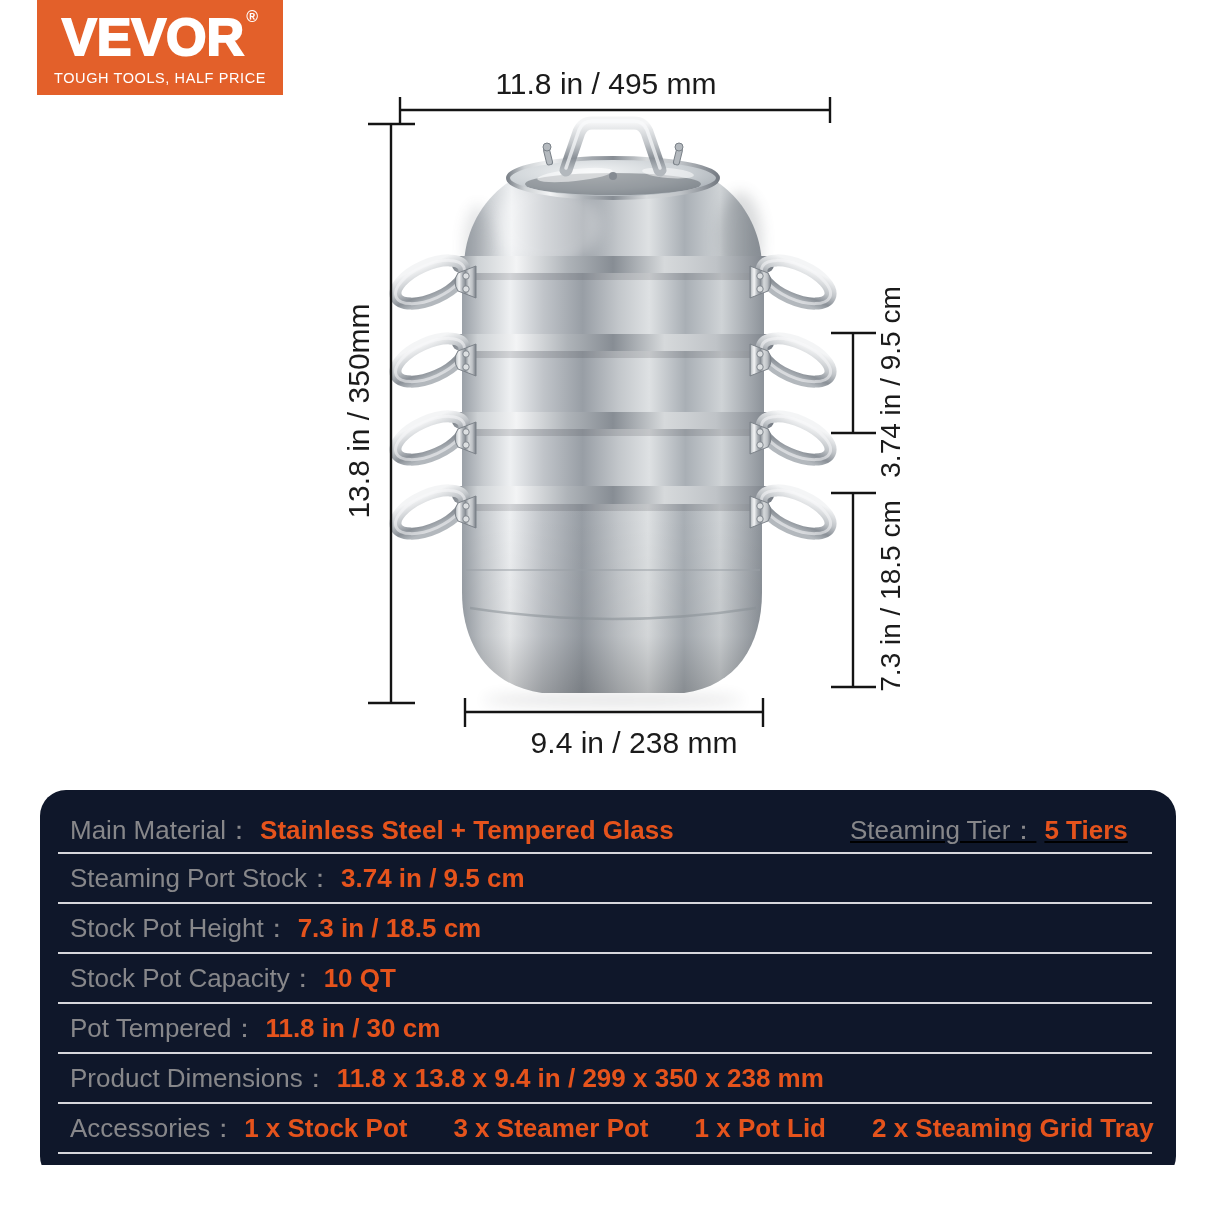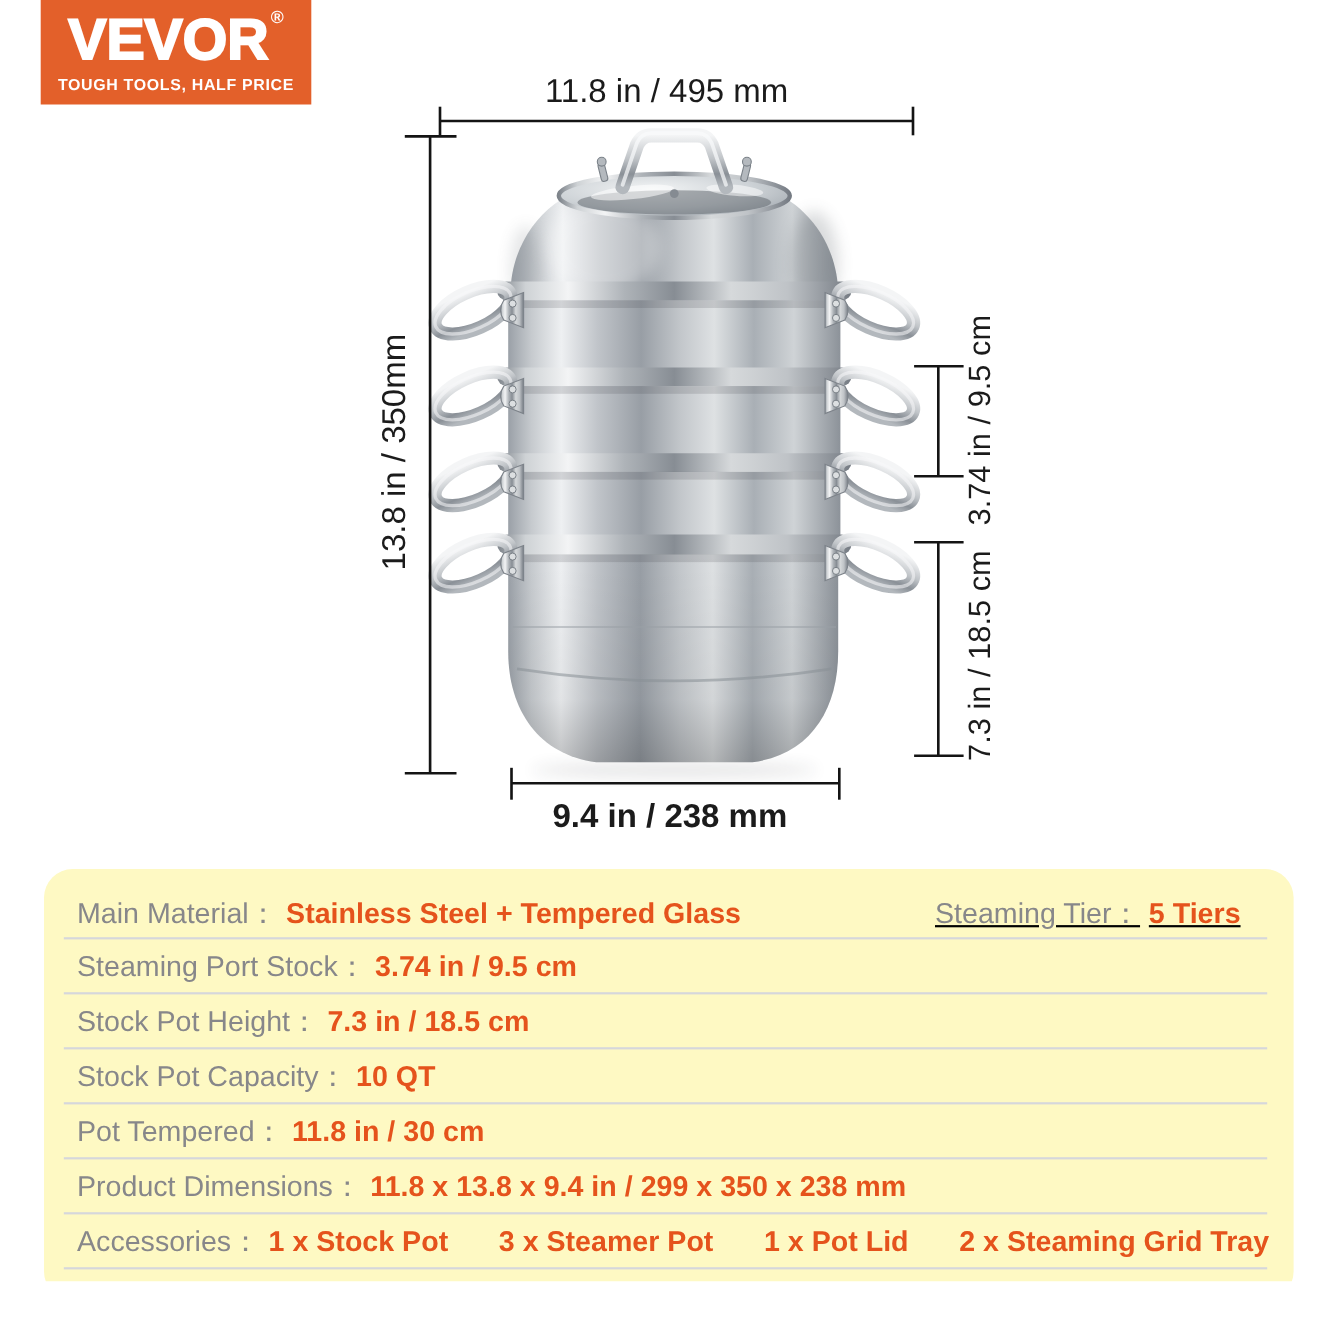--- a/index.html
+++ b/index.html
@@ -17,7 +17,7 @@
     letter-spacing:0px;-webkit-text-stroke:2px #ffffff;white-space:nowrap;
   }
   .reg{font-size:16px;font-weight:bold;-webkit-text-stroke:0;vertical-align:top;position:relative;top:-2px;margin-left:2px;}
-  .tagline{font-size:14.5px;font-weight:bold;letter-spacing:.6px;margin-top:7px;white-space:nowrap;}
+  .tagline{font-size:14.5px;font-weight:normal;letter-spacing:.6px;margin-top:7px;white-space:nowrap;}
   
   .art{position:absolute;left:0;top:0;width:1214px;height:1214px;}
   .dim-label{

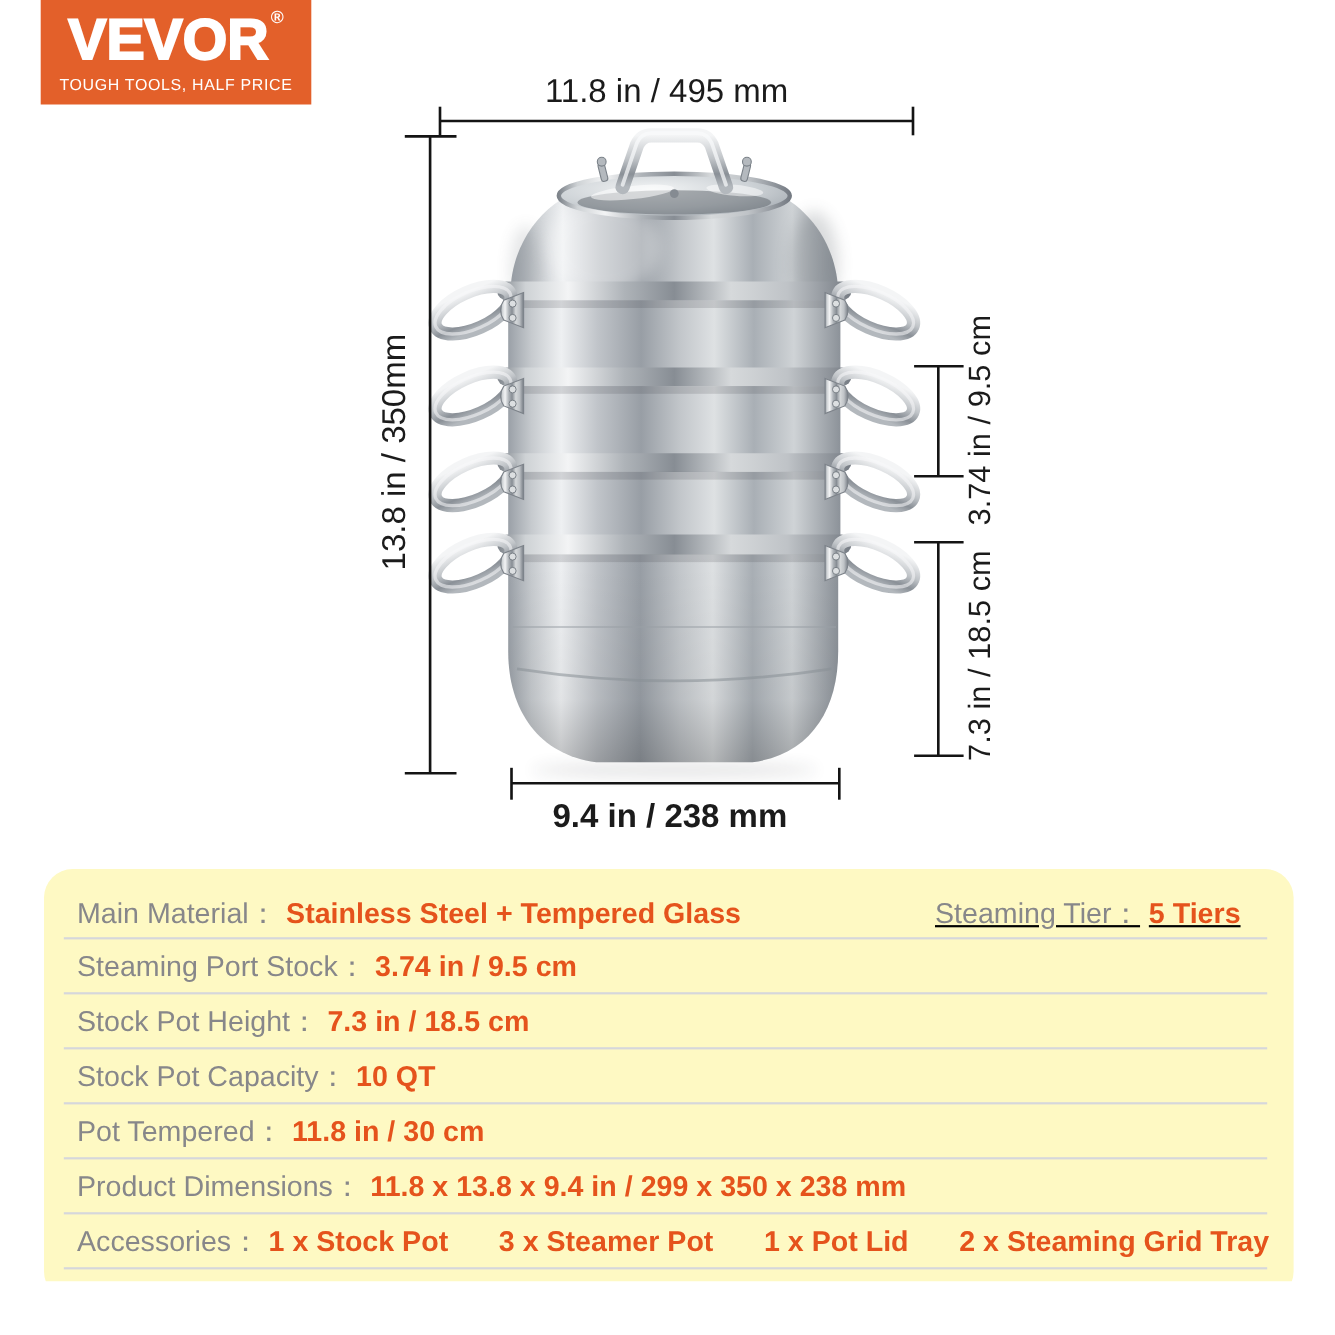--- a/index.html
+++ b/index.html
@@ -196,7 +196,7 @@
   <div class="dim-label vert" style="left:359px;top:411px;">13.8 in / 350mm</div>
   <div class="dim-label vert small" style="left:891px;top:382px;">3.74 in / 9.5 cm</div>
   <div class="dim-label vert small" style="left:891px;top:596px;">7.3 in / 18.5 cm</div>
-  <div class="dim-label" style="left:609px;top:743px;font-weight:bold;">9.4 in / 238 mm</div>
+  <div class="dim-label" style="left:634px;top:743px;">9.4 in / 238 mm</div>
 
   <div class="spec-table">
     <div class="spec-row first">

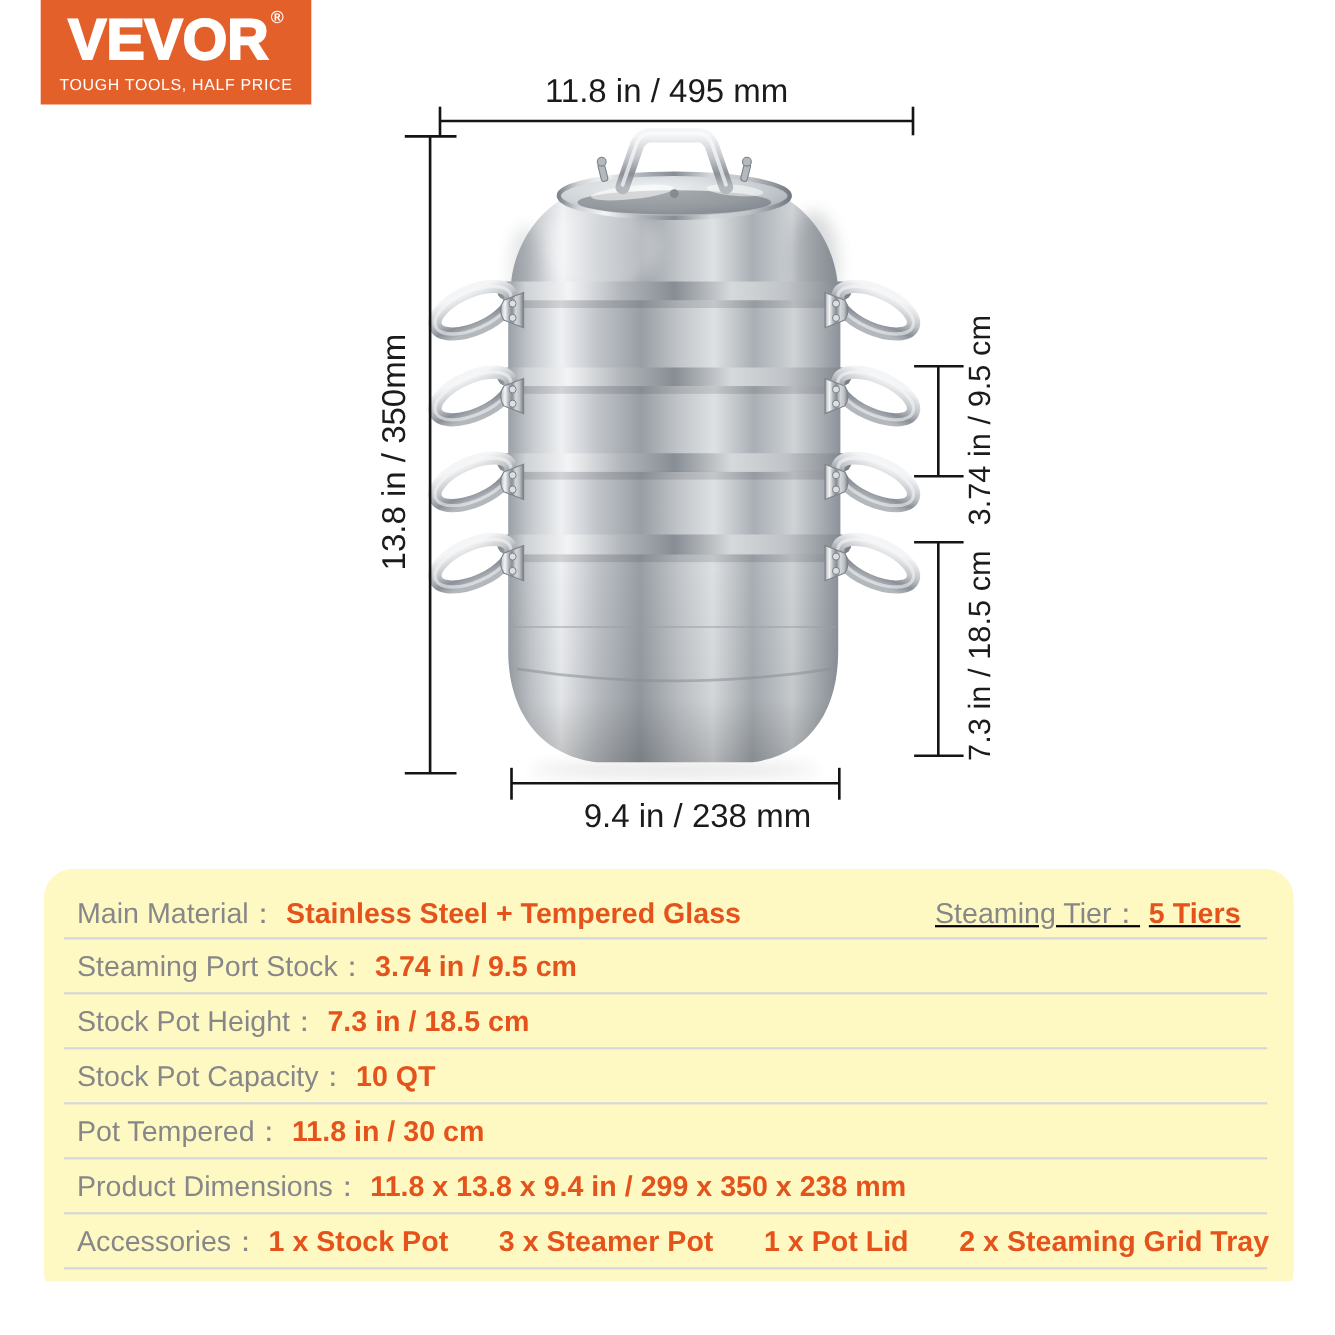--- a/index.html
+++ b/index.html
@@ -29,7 +29,7 @@
   
   .spec-table{
     position:absolute;left:40px;top:790px;width:1136px;height:392px;
-    background:#fef9c3;border-radius:26px;font-size:26px;
+    background:#0f172a;border-radius:26px;font-size:26px;
   }
   .spec-row{
     position:relative;margin:0 24px 0 18px;padding-left:12px;

